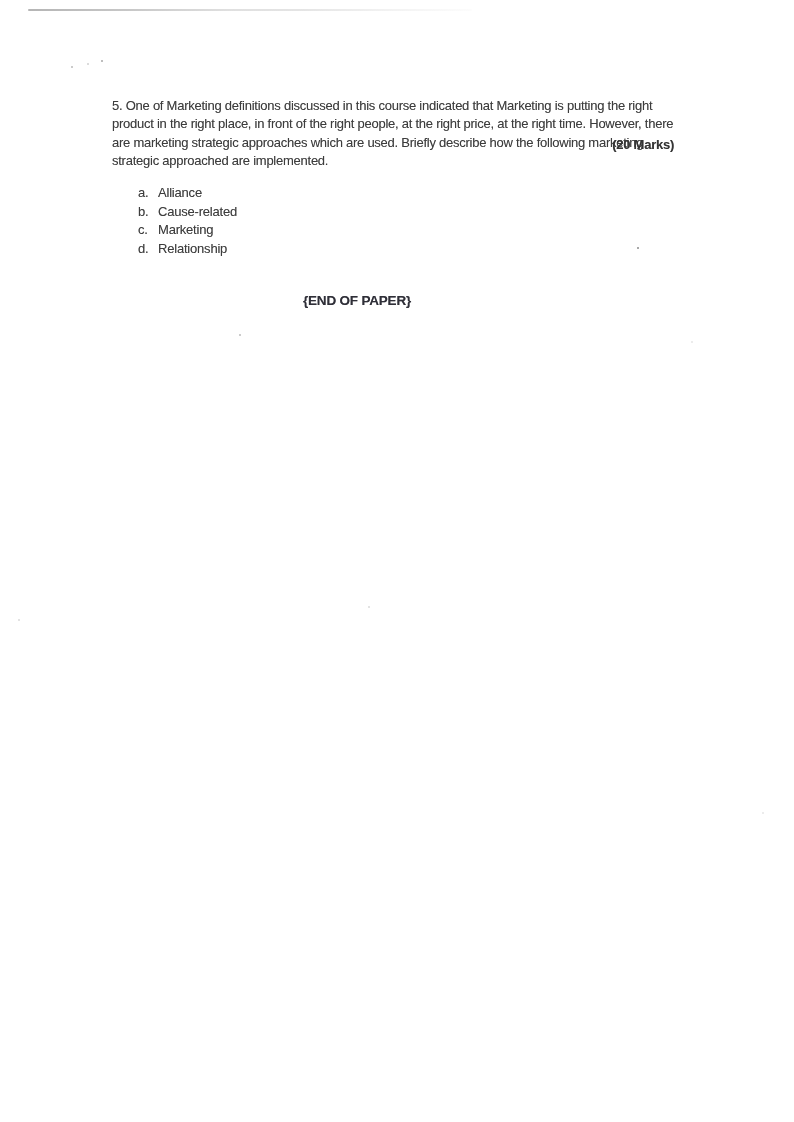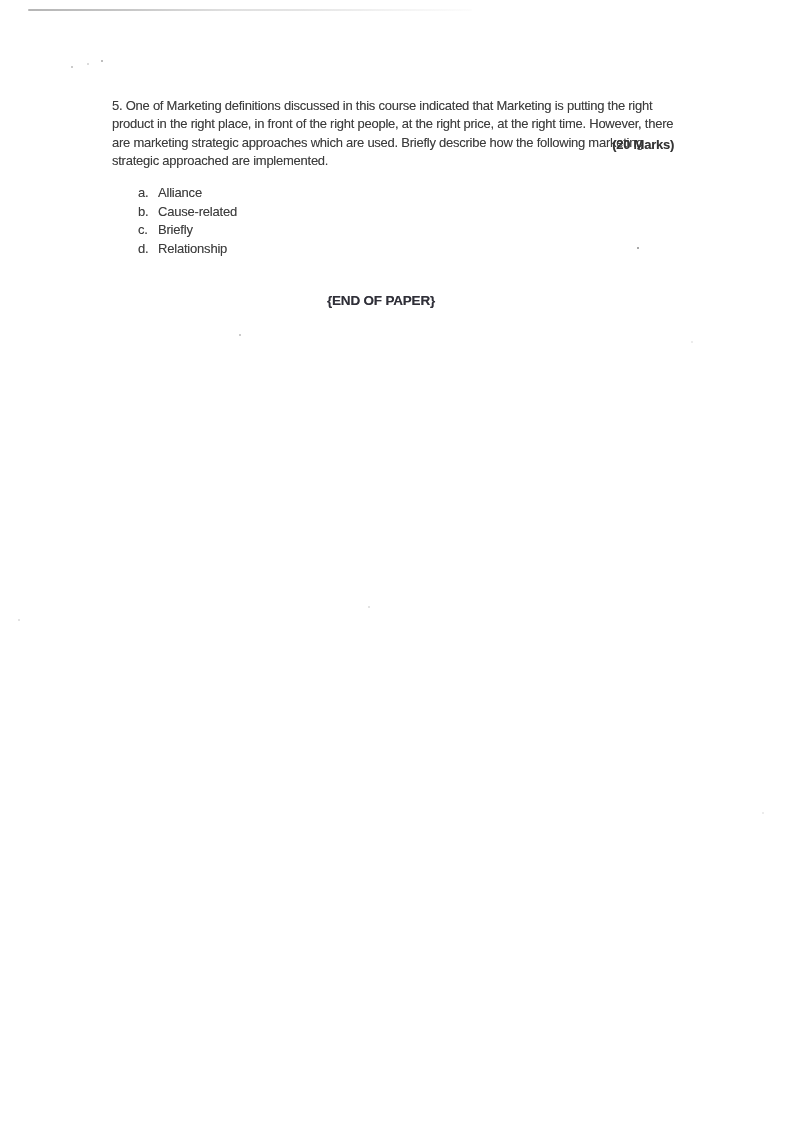--- a/index.html
+++ b/index.html
@@ -133,7 +133,7 @@
     </li>
     <li class="option">
       <span class="opt-label">c.</span>
-      <span class="opt-text">Briefly</span>
+      <span class="opt-text">Marketing</span>
     </li>
     <li class="option">
       <span class="opt-label">d.</span>

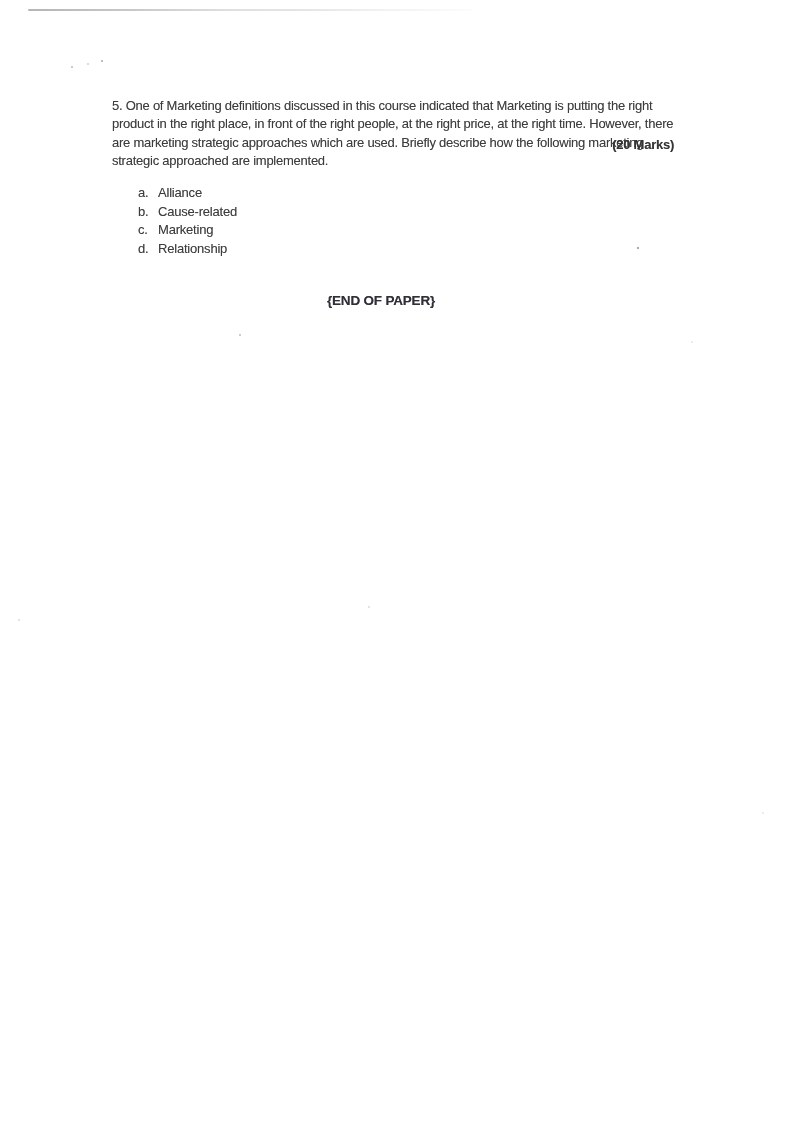--- a/index.html
+++ b/index.html
@@ -97,7 +97,6 @@
     letter-spacing: -0.2px;
     color: #2f2f38;
     text-shadow: 0 0 0.6px rgba(50,50,60,0.5);
-    padding-left: 24px;
   }
 </style>
 </head>

